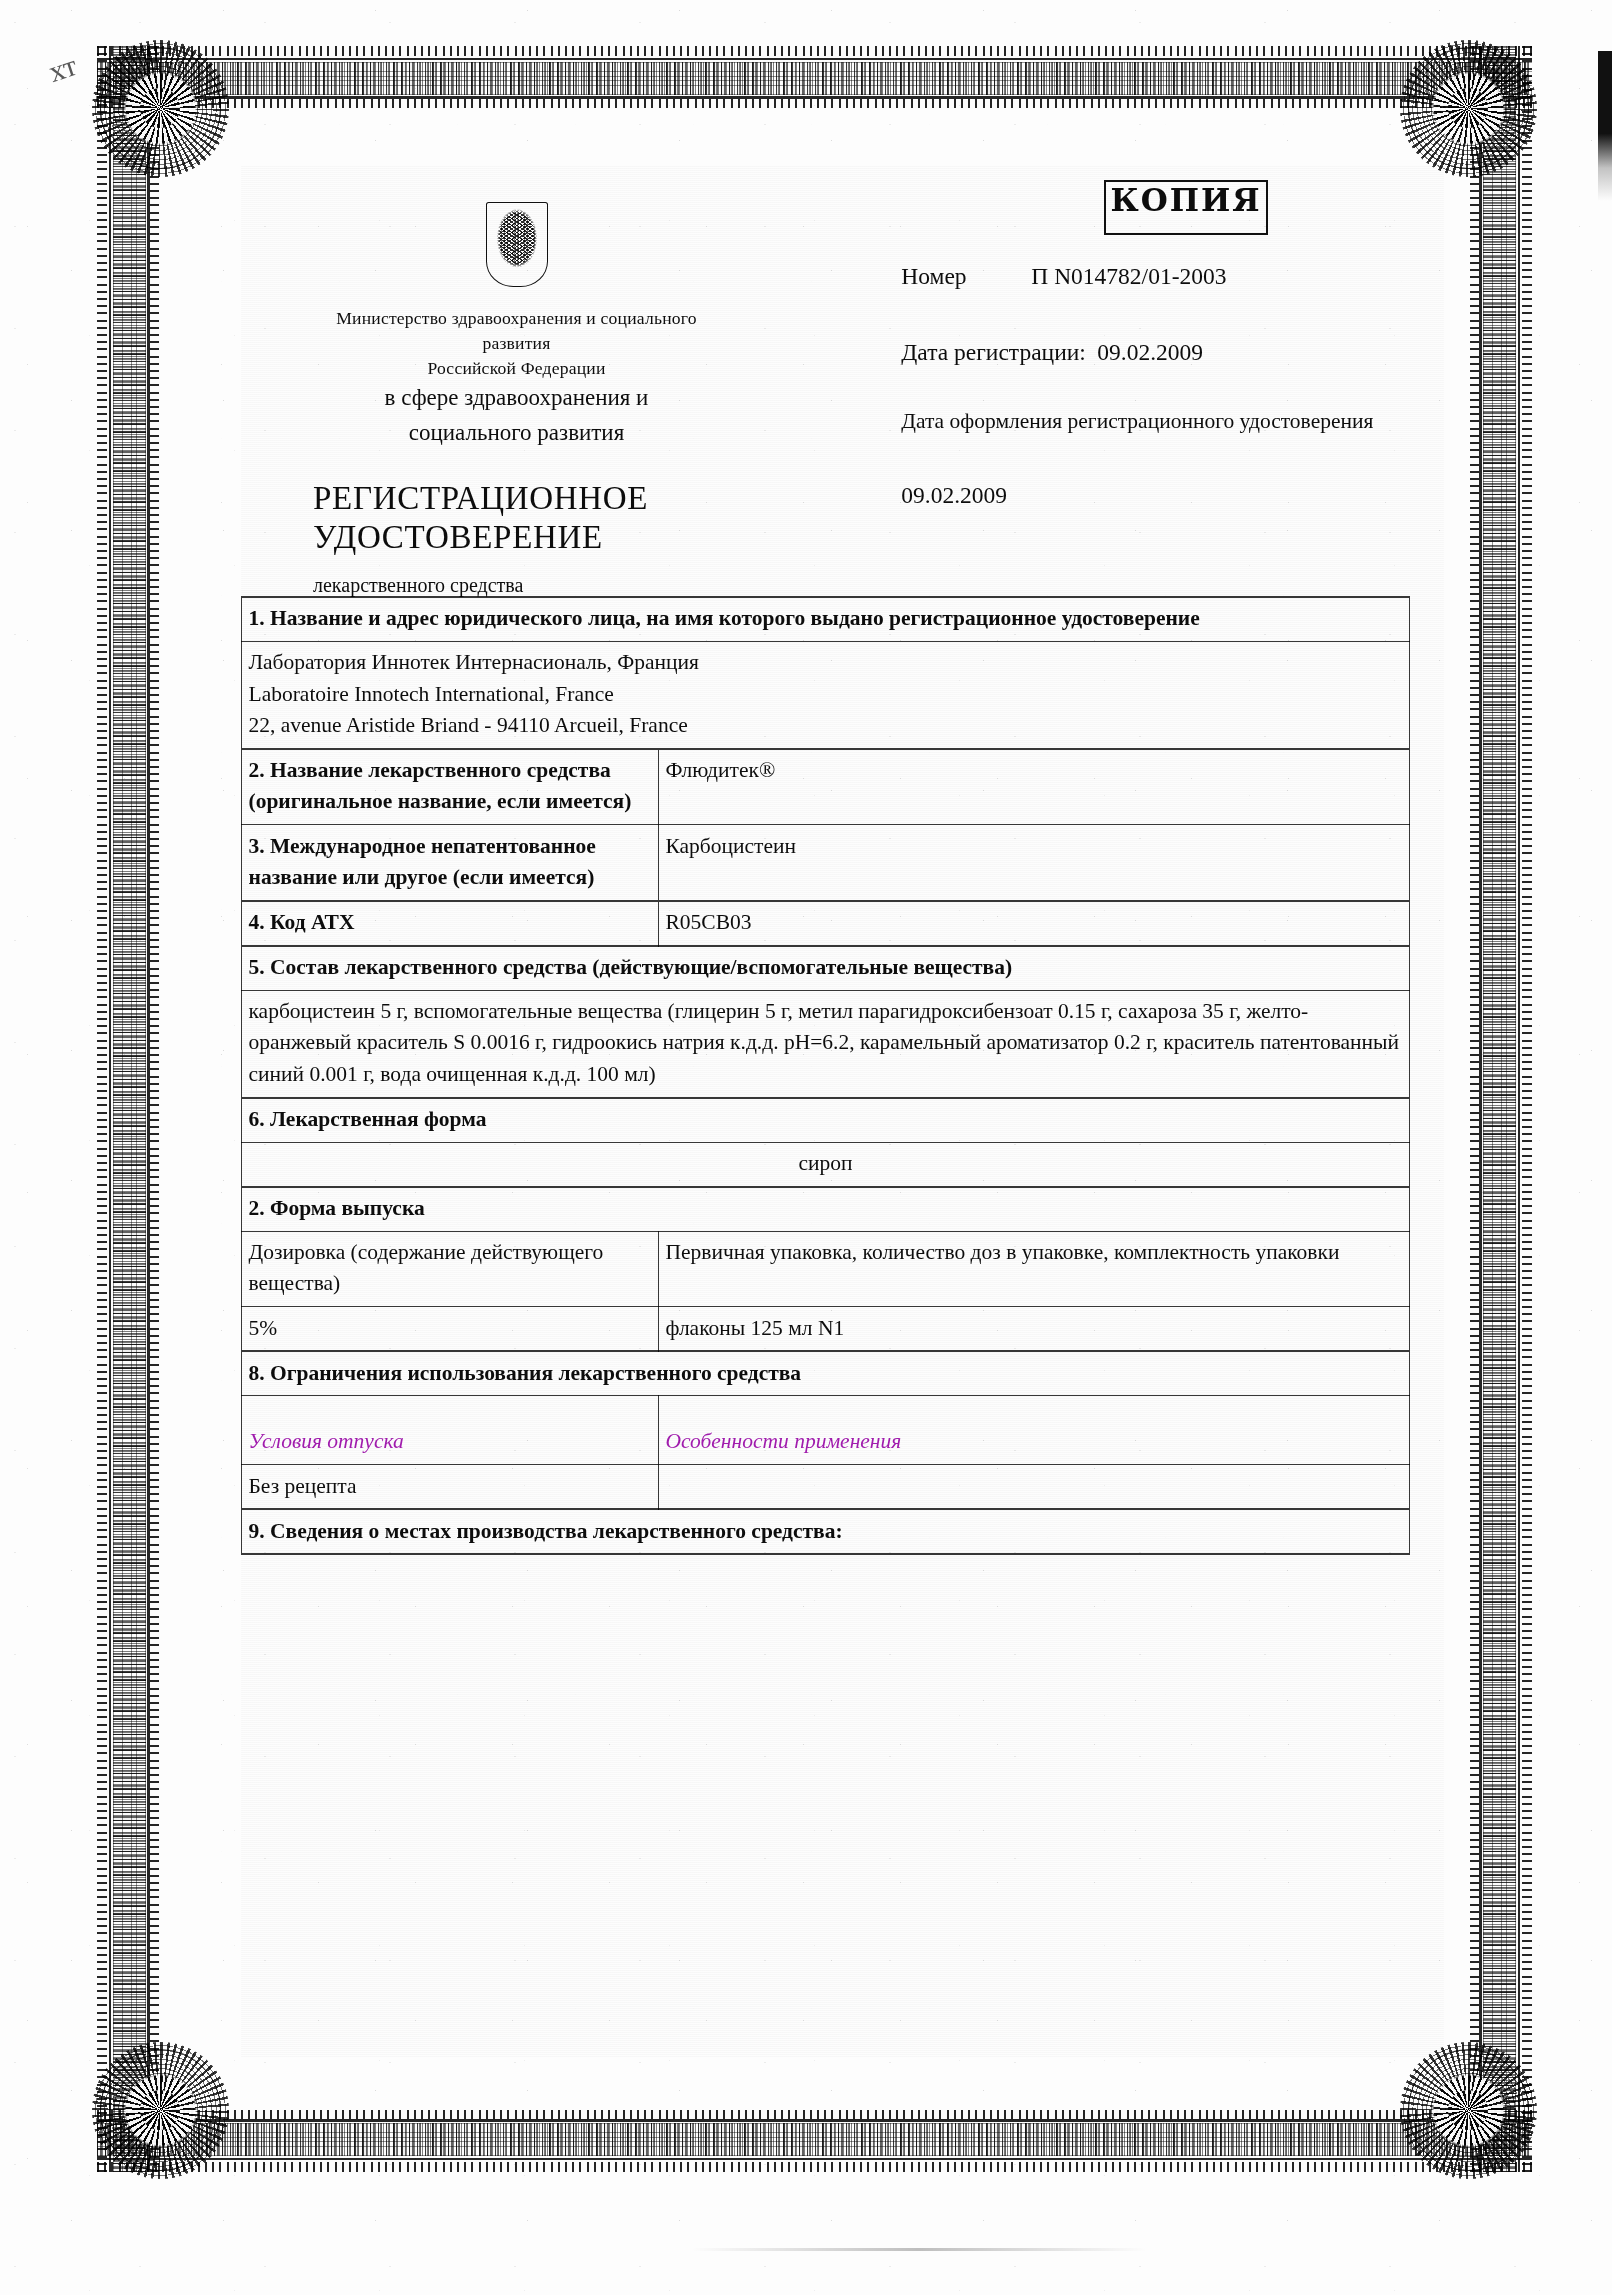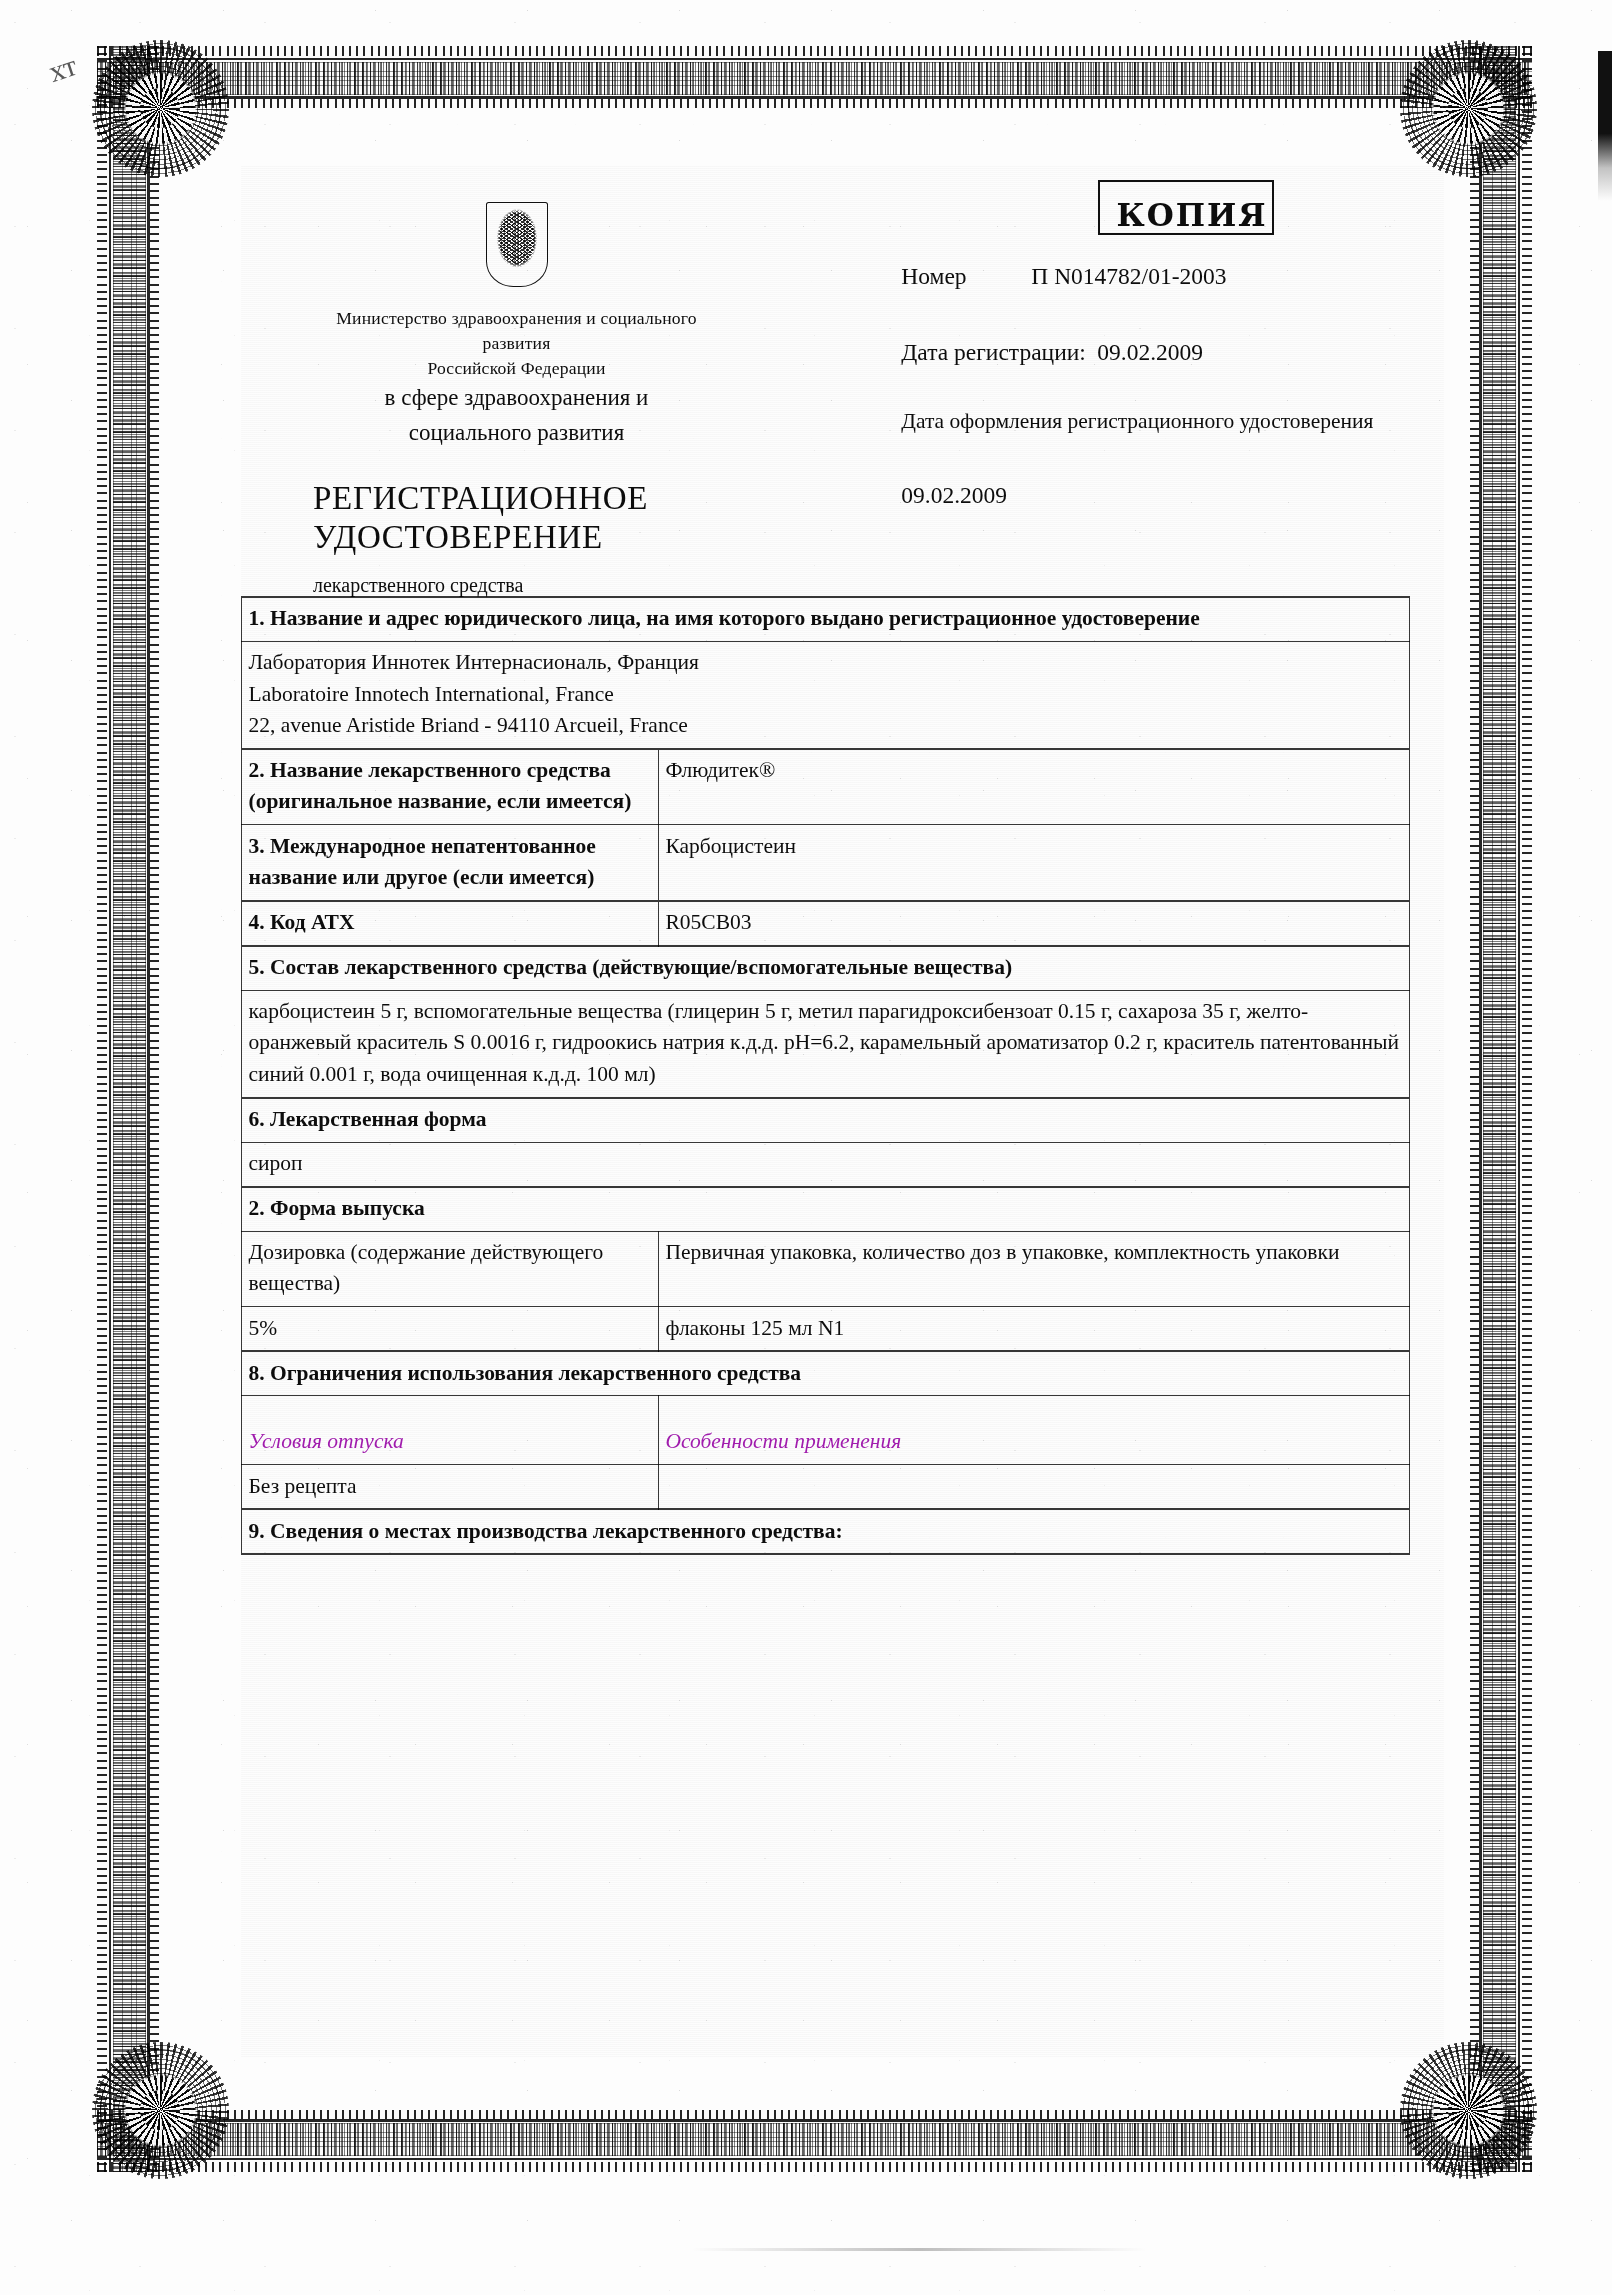--- a/index.html
+++ b/index.html
@@ -165,12 +165,11 @@
   
   #meta-zone{ position:absolute; left:659px; top:0px; width:541px; }
   #copy-stamp{
-    position:absolute; left:198px; top:14.3px;
+    position:absolute; left:204px; top:14.3px;
     width:160px; height:51px;
     border:2px solid #111;
-    display:flex; align-items:flex-end; justify-content:center;
+    display:flex; align-items:flex-start; justify-content:center;
     letter-spacing:2px;
-    padding-left:12px;
   }
   #copy-stamp span{
     font-size:31px; font-weight:bold;

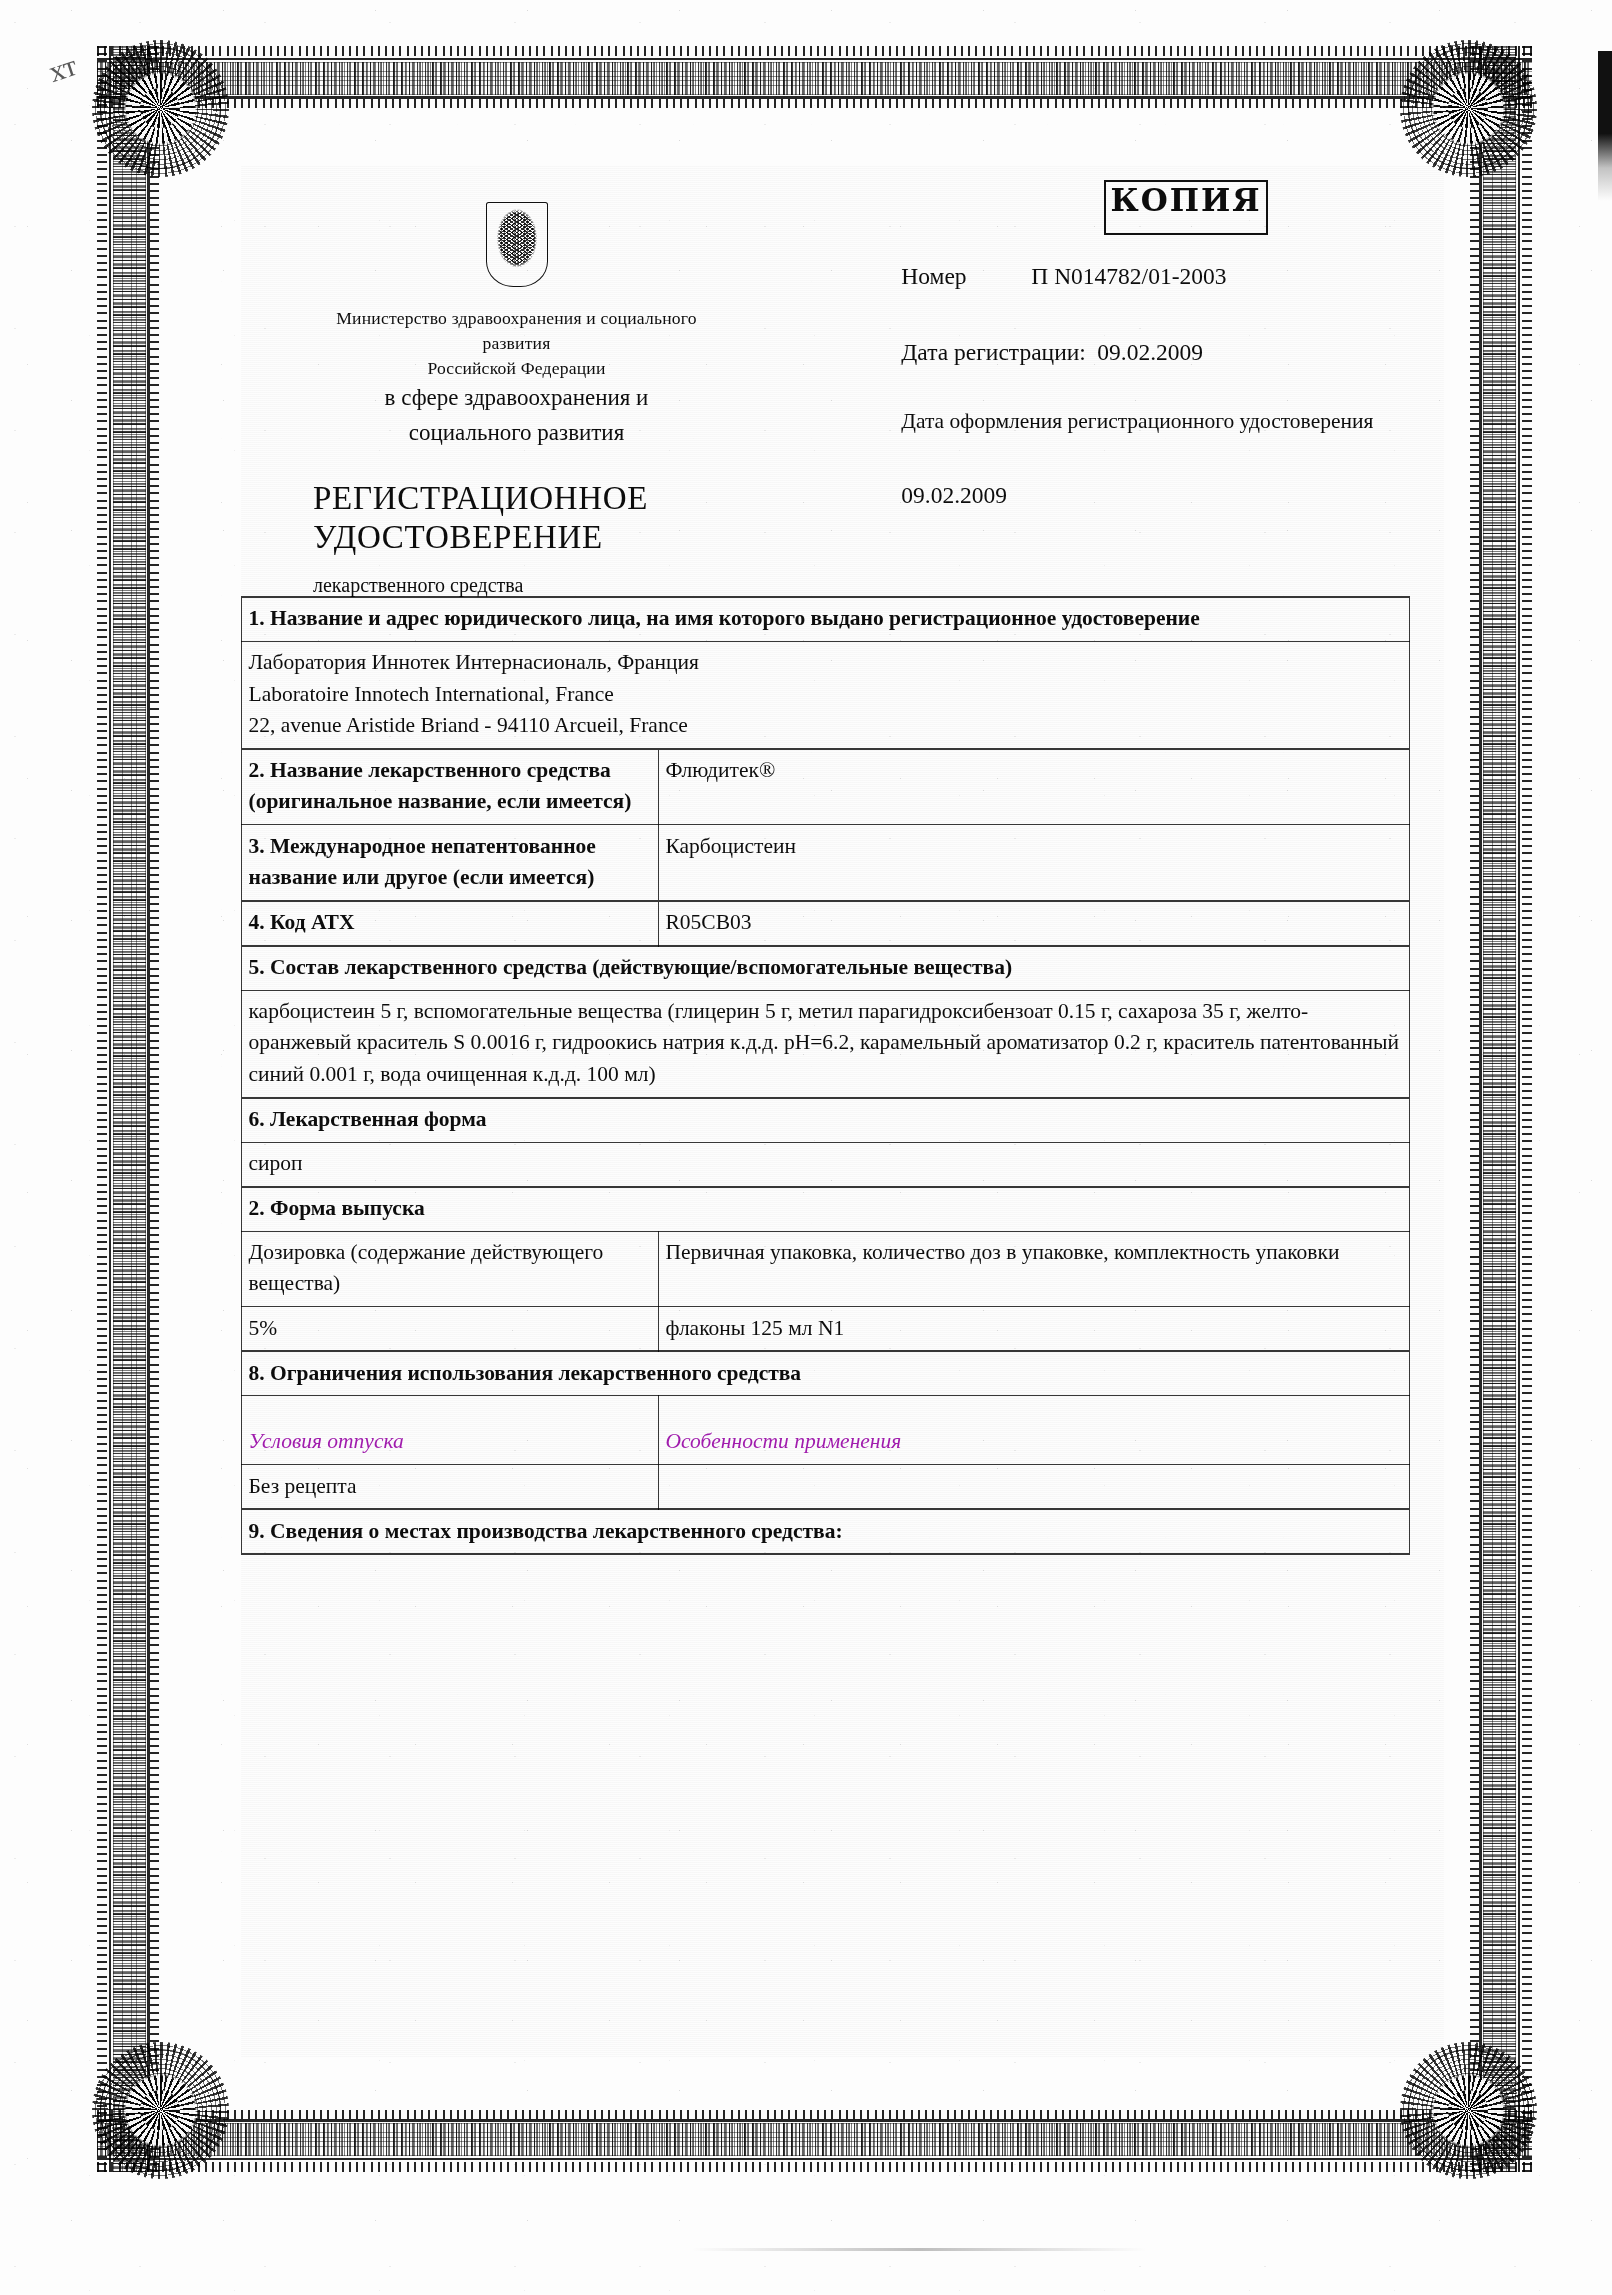--- a/index.html
+++ b/index.html
@@ -212,7 +212,7 @@
   td.small{ font-size:17px; font-weight:normal; }
   td.italic{ font-style:italic; font-size:17px; color:#a21caf; }
   .cellpad-lg{ padding-bottom:38px; }
-  .cellpad-xl{ padding-bottom:98px; }
+  .cellpad-xl{ padding-bottom:98px;text-align:center; }
   #speckle-overlay{
     position:absolute; inset:0; pointer-events:none;
     opacity:.22;

